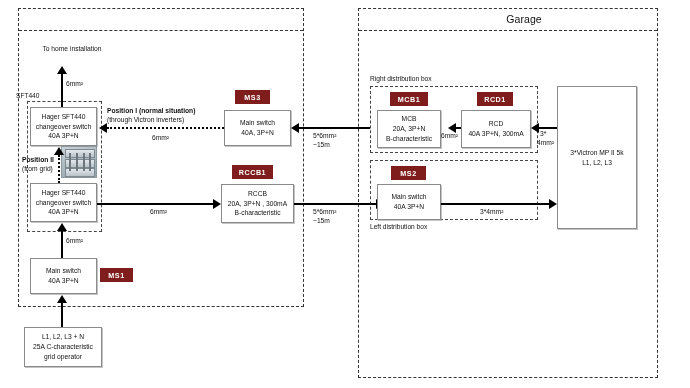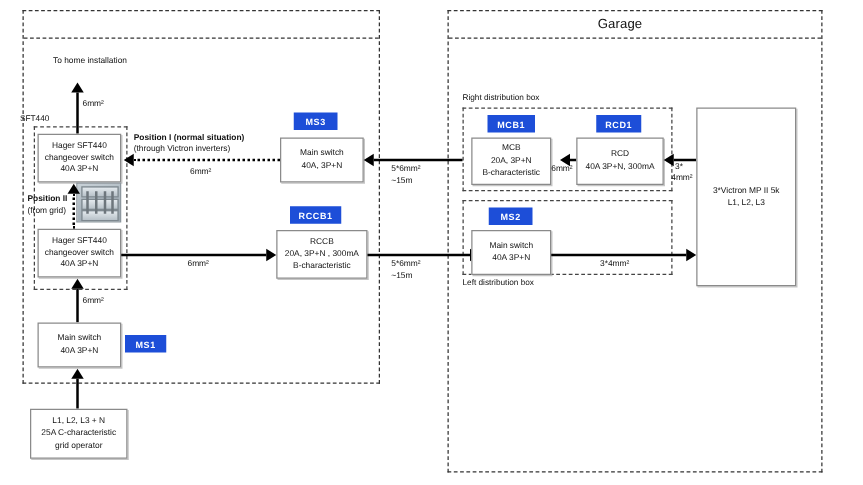--- a/index.html
+++ b/index.html
@@ -156,7 +156,7 @@
 
   <div class="zone" style="left:358px;top:8px;width:300px;height:370px;"></div>
   <div class="zone-underline" style="left:359px;top:30px;width:298px;"></div>
-  <div class="zone-title" style="left:346px;top:13px;width:300px;">Garage</div>
+  <div class="zone-title" style="left:374px;top:13px;width:300px;">Garage</div>
 
   <div class="subzone" style="left:27px;top:101px;width:75px;height:131px;"></div>
   <div class="subzone-label" style="left:16px;top:92px;">SFT440</div>

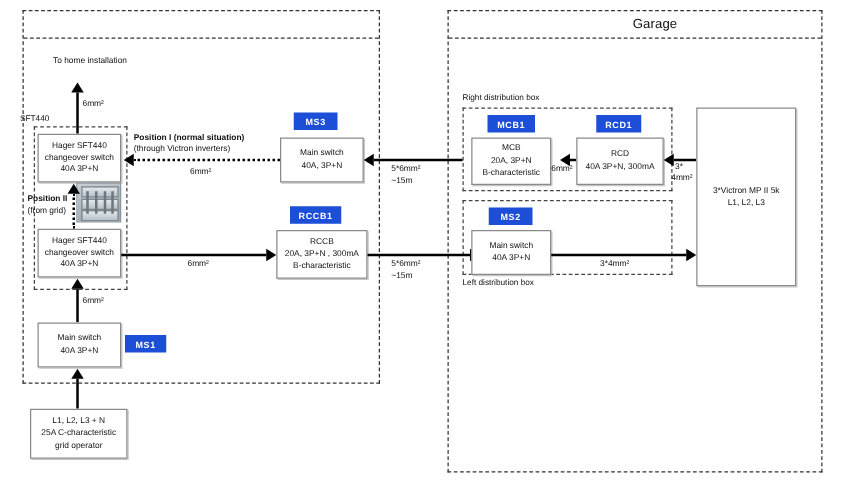--- a/index.html
+++ b/index.html
@@ -65,7 +65,7 @@
   
   .tag{
     position:absolute;
-    background:#1d4ed8;
+    background:#7f1d1d;
     color:#fff;
     font-size:7.2px;
     font-weight:bold;

